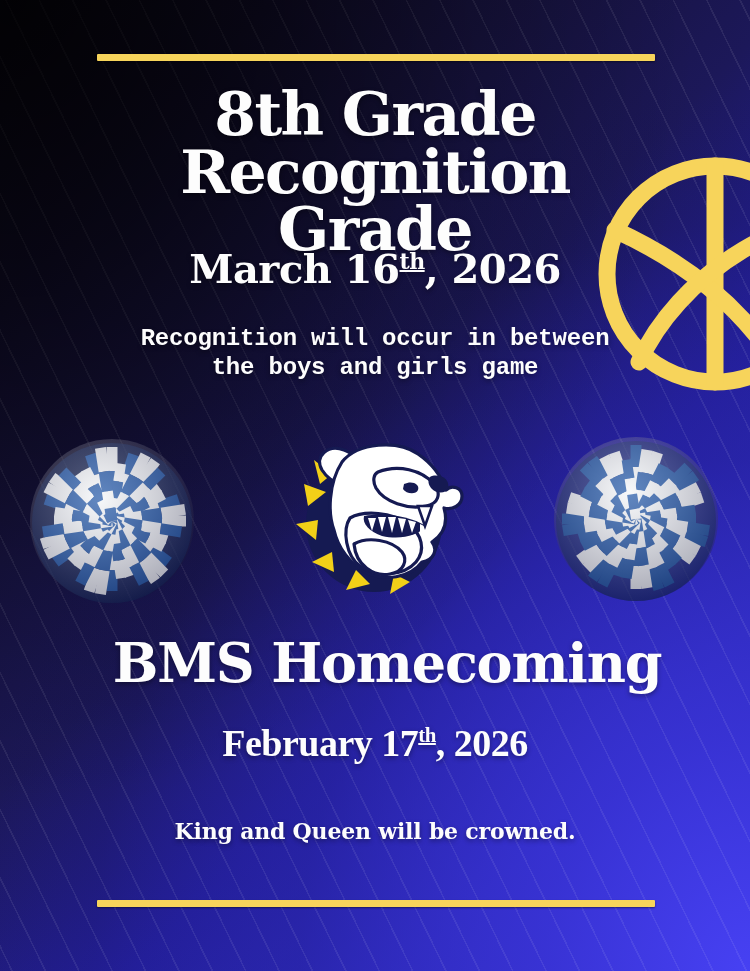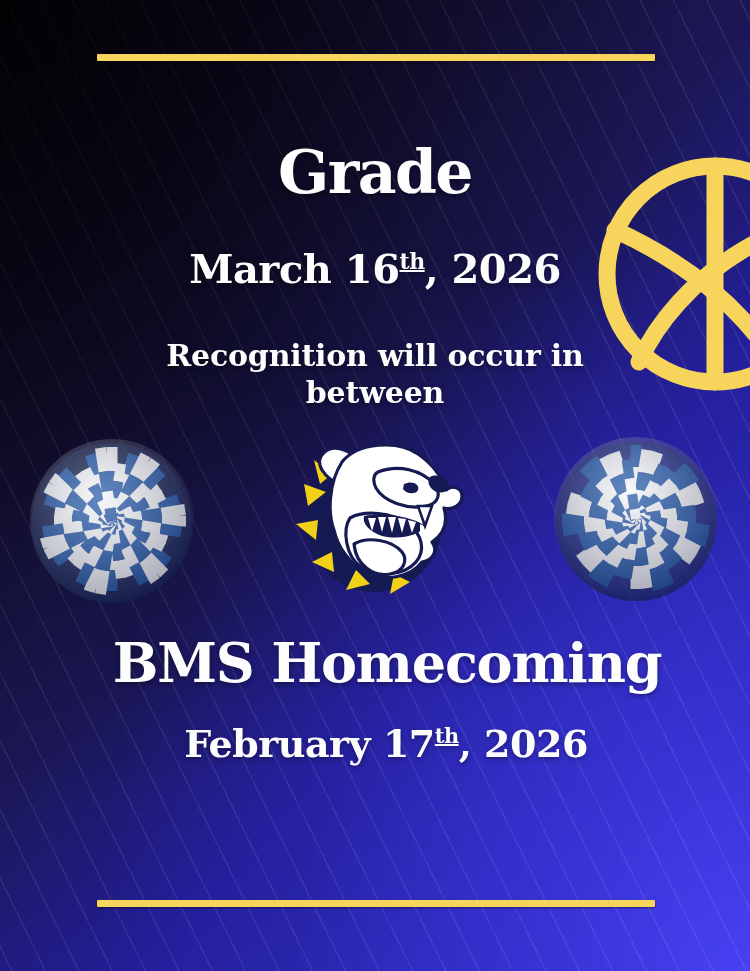--- a/index.html
+++ b/index.html
@@ -181,7 +181,7 @@
     </div>
 
     <div class="disp" id="headline-1">
-      <br>
+      <span>8th Grade Recognition</span><br>
       <span>Grade</span>
     </div>
 

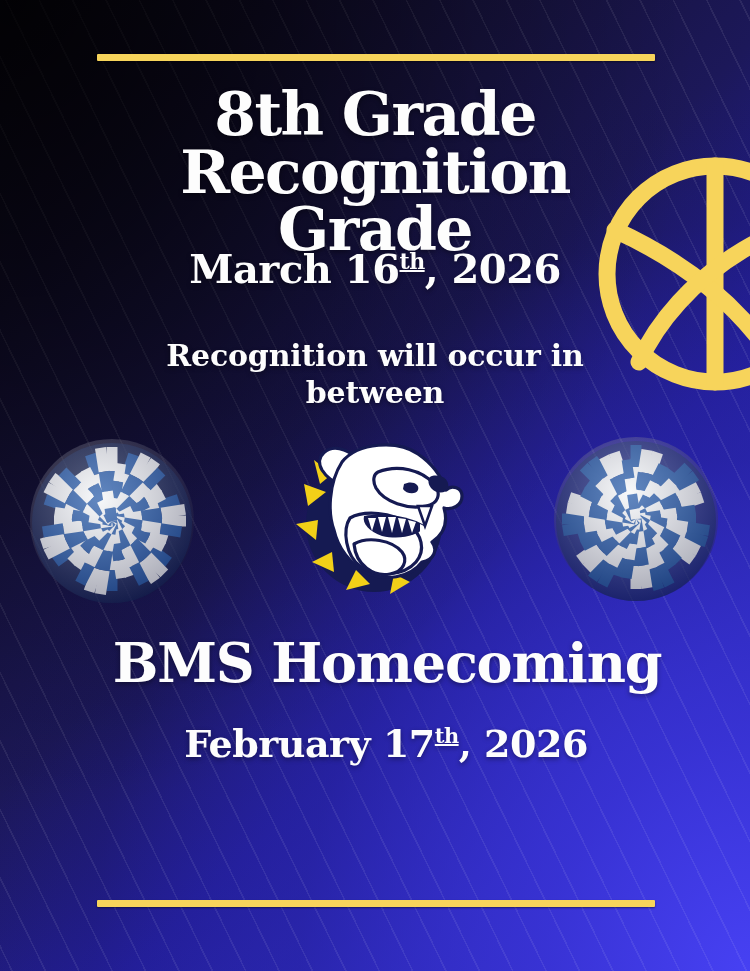--- a/index.html
+++ b/index.html
@@ -92,12 +92,13 @@
 
   #note-1 {
     position: absolute;
-    top: 338px;
+    top: 324px;
     left: 95px;
     width: 560px;
-    font-size: 30px;
+    font-size: 24px;
     line-height: 1.22;
     letter-spacing: -0.2px;
+    font-family: Liberation Mono, monospace;
   }
 
   #headline-2 {

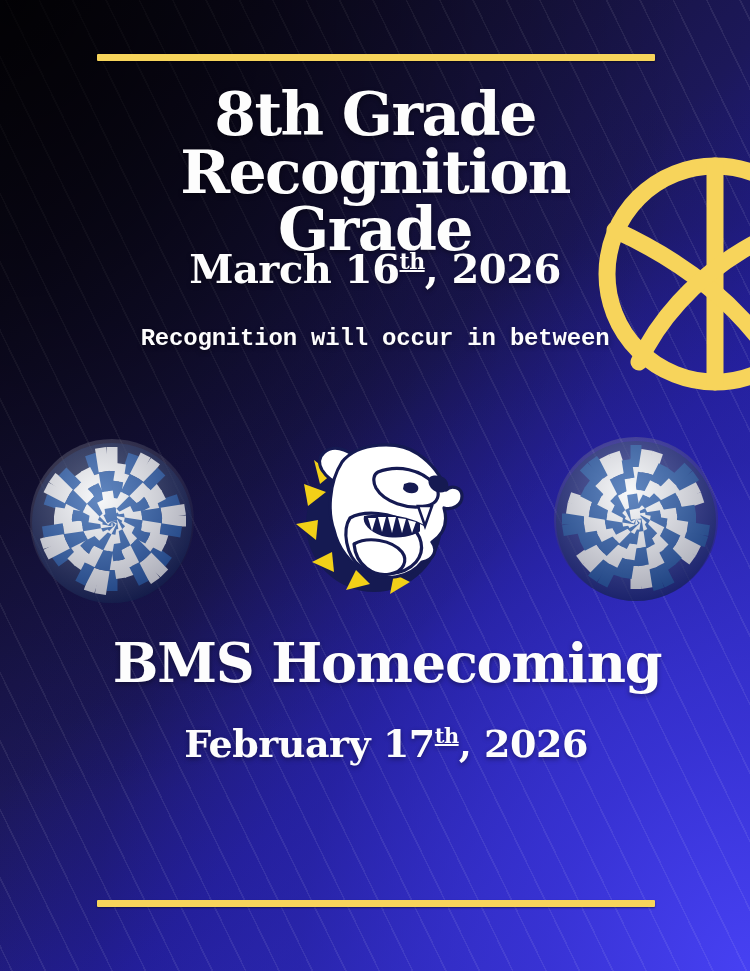--- a/index.html
+++ b/index.html
@@ -190,6 +190,7 @@
 
     <div class="disp" id="note-1">
       <span>Recognition will occur in between</span><br>
+      <span>the boys and girls game</span>
     </div>
 
     <div id="graphics-row">

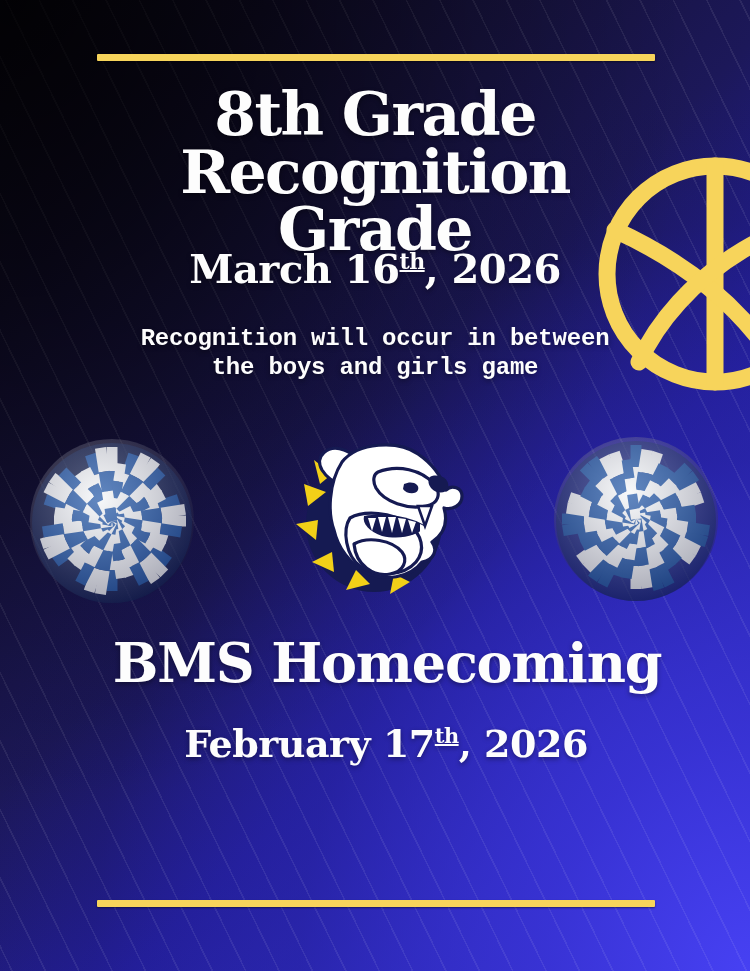--- a/index.html
+++ b/index.html
@@ -114,11 +114,12 @@
   #date-2 {
     position: absolute;
     top: 724px;
-    left: 71px;
+    left: 60px;
     width: 630px;
     font-size: 38px;
     line-height: 1.05;
     letter-spacing: -0.5px;
+    font-family: Liberation Serif, serif;
   }
 
   #note-2 {

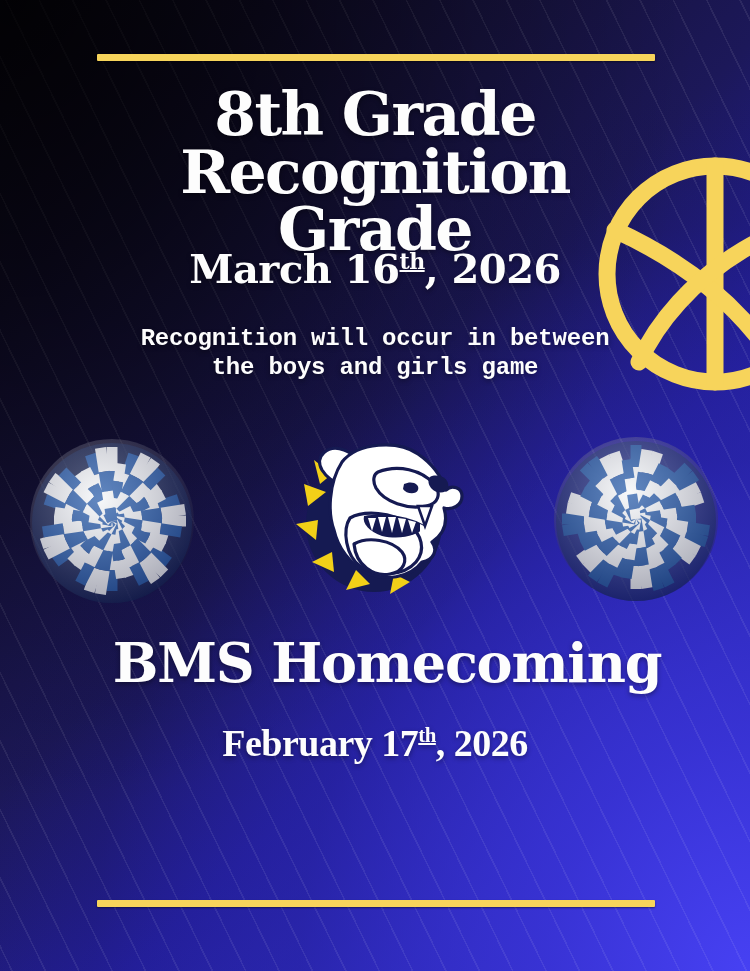--- a/index.html
+++ b/index.html
@@ -403,6 +403,7 @@
 
     <div class="disp" id="date-2"><span>February 17</span><span class="sup">th</span><span>, 2026</span></div>
 
+    <div class="disp" id="note-2">King and Queen will be crowned.</div>
 
     <div class="rule" id="rule-bottom"></div>
 

